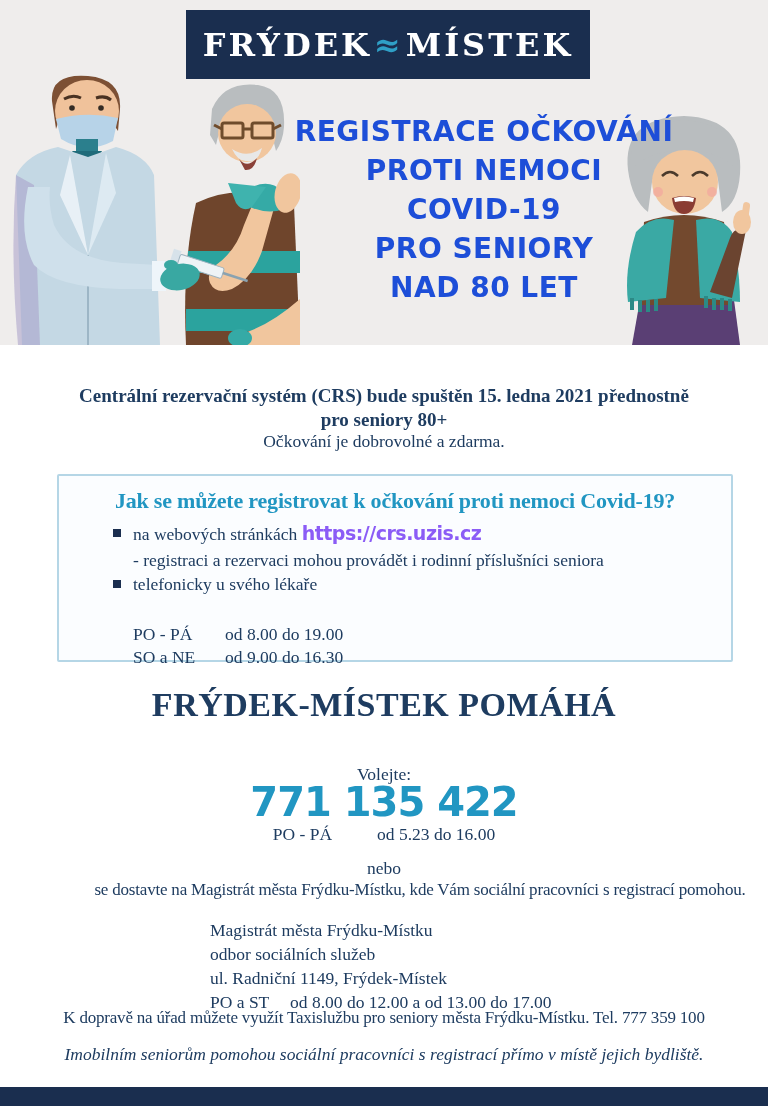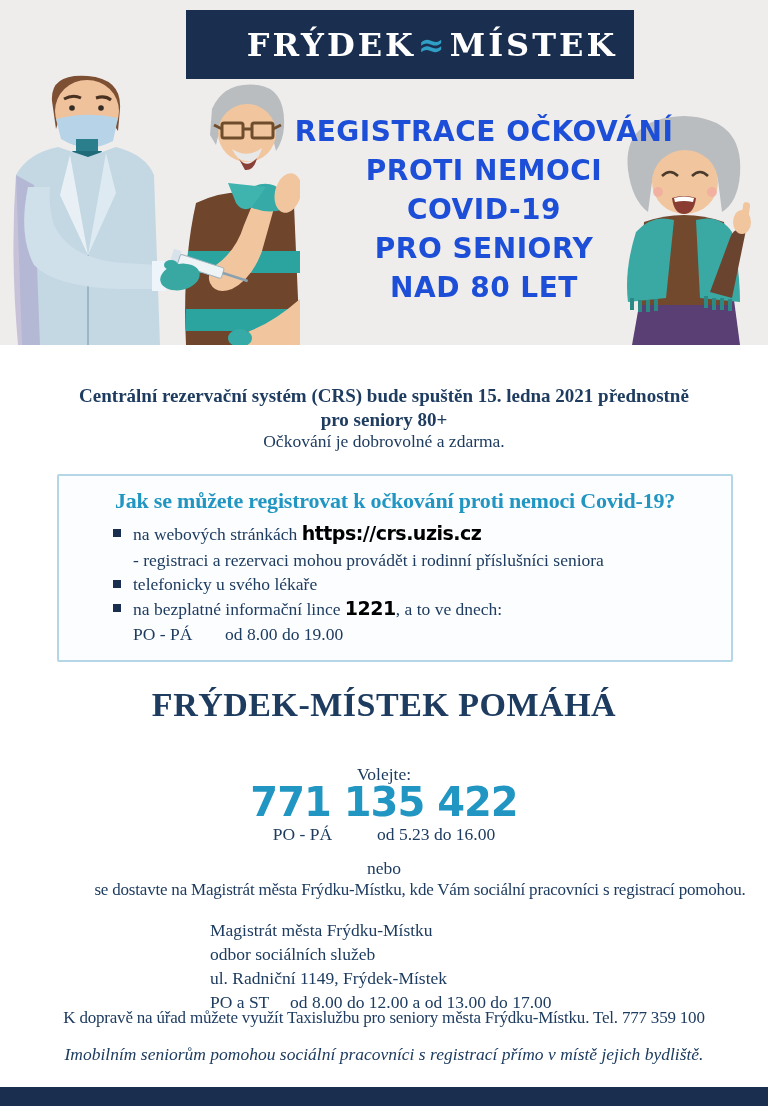--- a/index.html
+++ b/index.html
@@ -8,7 +8,7 @@
   
   .header{position:absolute;left:0;top:0;width:768px;height:345px;background:#efedec;overflow:hidden;}
   .logo-box{position:absolute;left:186px;top:10px;width:404px;height:69px;background:#1a2e4f;
-            display:flex;align-items:center;justify-content:center;z-index:5;padding-left:44px;}
+            display:flex;align-items:center;justify-content:center;z-index:5;}
   .logo-text{font-family:"DejaVu Serif",serif;font-weight:bold;color:#ffffff;font-size:32px;letter-spacing:3px;}
   .logo-wave{color:#2f9fc6;padding:0 2px;}
   .hero-title{position:absolute;left:200px;top:112px;width:568px;text-align:center;z-index:4;

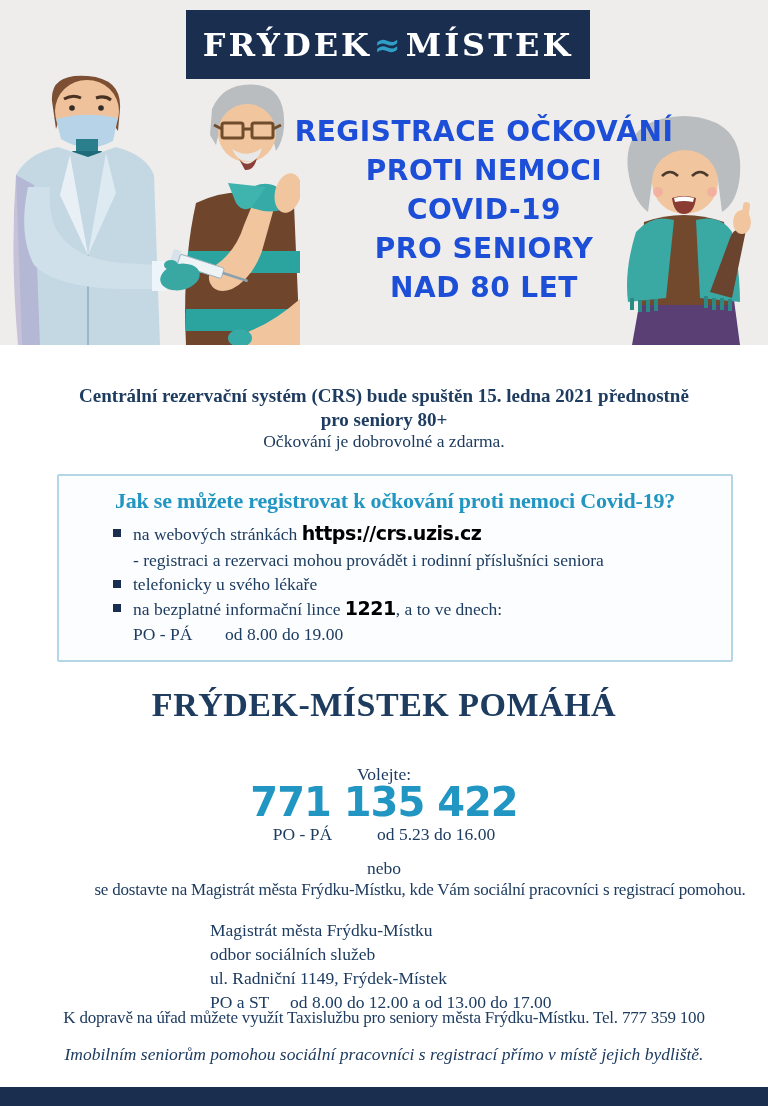--- a/index.html
+++ b/index.html
@@ -30,7 +30,7 @@
   .b-line{position:absolute;left:54px;font-size:17.5px;line-height:22px;}
   .b-line .sq{position:absolute;left:0;top:7px;width:8px;height:8px;background:#1a2e4f;display:inline-block;}
   .b-line .tx{padding-left:20px;display:inline-block;}
-  .blue-strong{font-family:"DejaVu Sans",sans-serif;font-weight:bold;color:#000000;
+  .blue-strong{font-family:"DejaVu Sans",sans-serif;font-weight:bold;color:#8b5cf6;
                font-size:19px;letter-spacing:-0.5px;}
   .bl1{top:46px;}  .bl1sub{top:73px;left:74px;}  .bl2{top:97px;}  .bl3{top:121px;}
   .bh1{top:147px;left:74px;} .bh2{top:170px;left:74px;}

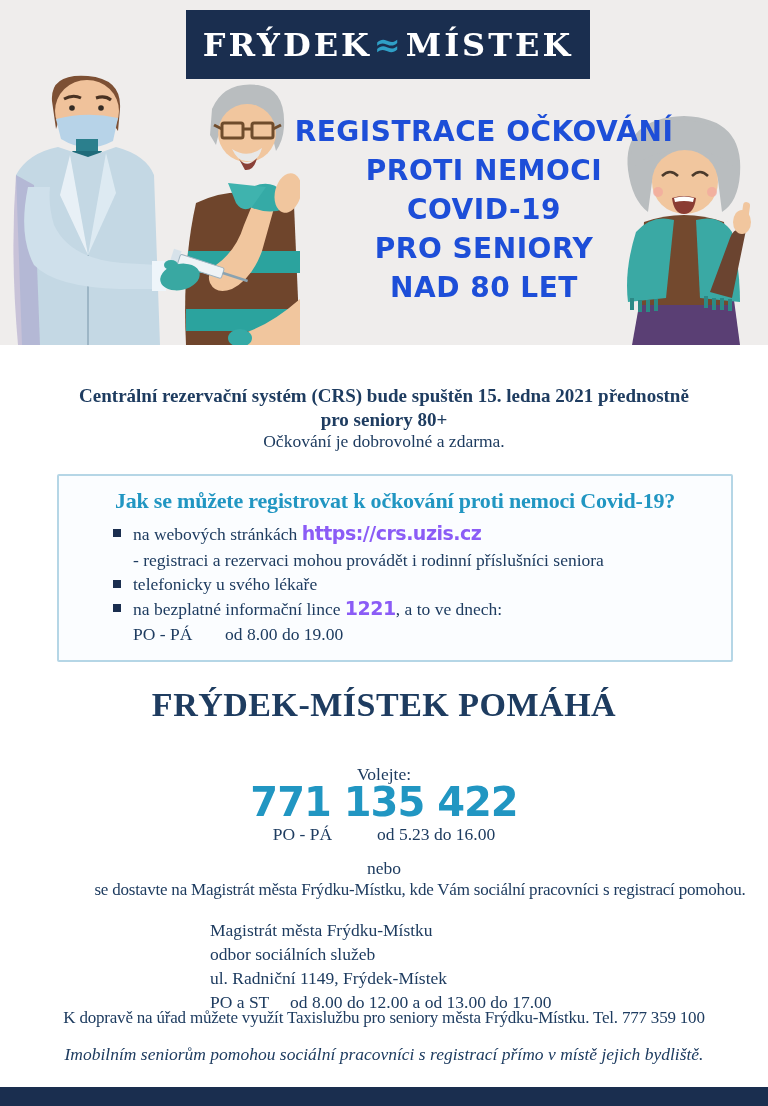--- a/index.html
+++ b/index.html
@@ -177,10 +177,6 @@
       <span class="tx">telefonicky u svého lékaře</span>
     </div>
 
-    <div class="b-line bl3">
-      <span class="sq"></span>
-      <span class="tx"><span>na bezplatné informační lince </span><span class="blue-strong">1221</span><span>, a to ve dnech:</span></span>
-    </div>
 
     <div class="b-line bh1">
       <span class="days">PO - PÁ</span><span>od 8.00 do 19.00</span>

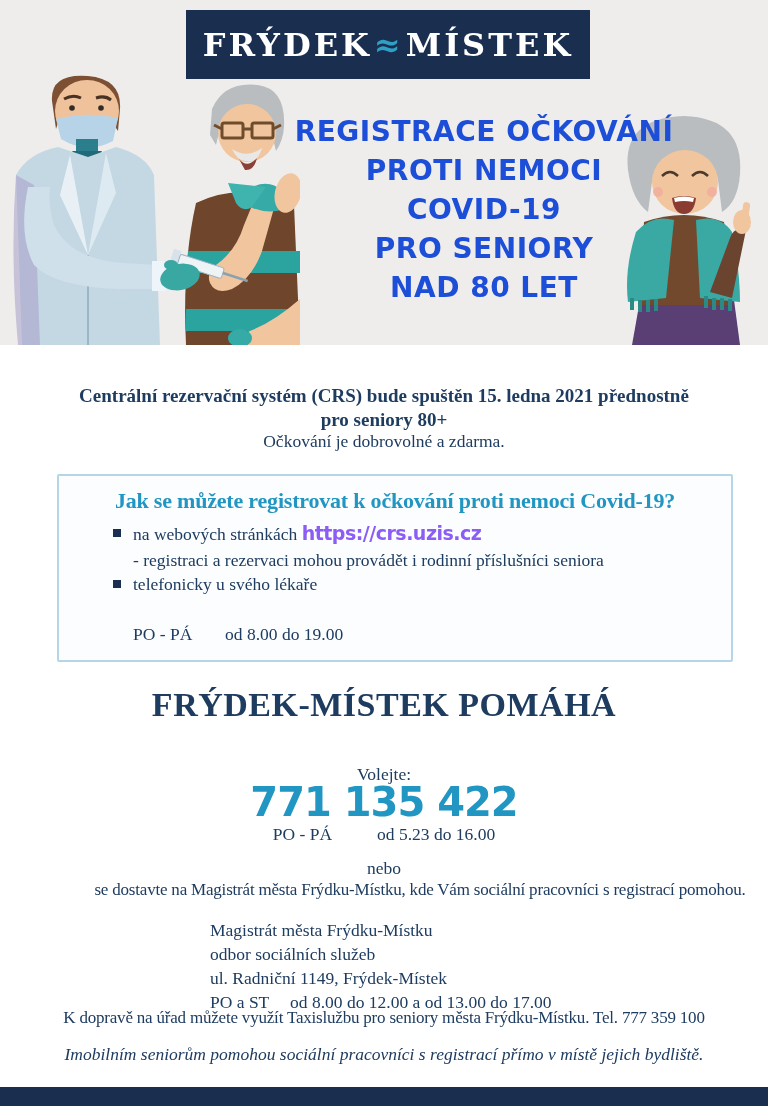--- a/index.html
+++ b/index.html
@@ -181,6 +181,9 @@
     <div class="b-line bh1">
       <span class="days">PO - PÁ</span><span>od 8.00 do 19.00</span>
     </div>
+    <div class="b-line bh2">
+      <span class="days">SO a NE</span><span>od 9.00 do 16.30</span>
+    </div>
   </div>
 
   <div class="center help-title">FRÝDEK-MÍSTEK POMÁHÁ</div>

